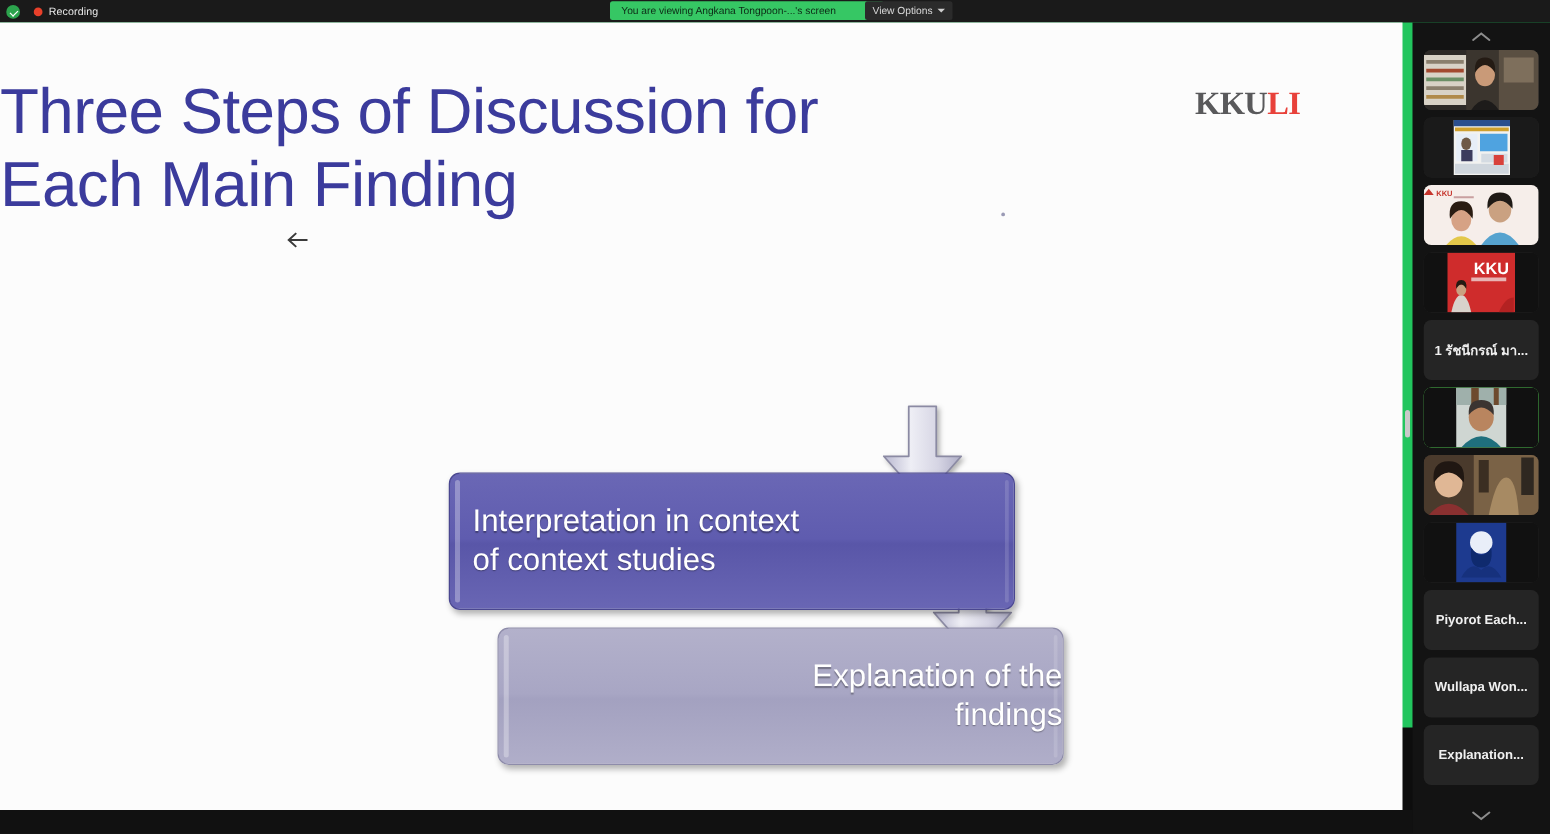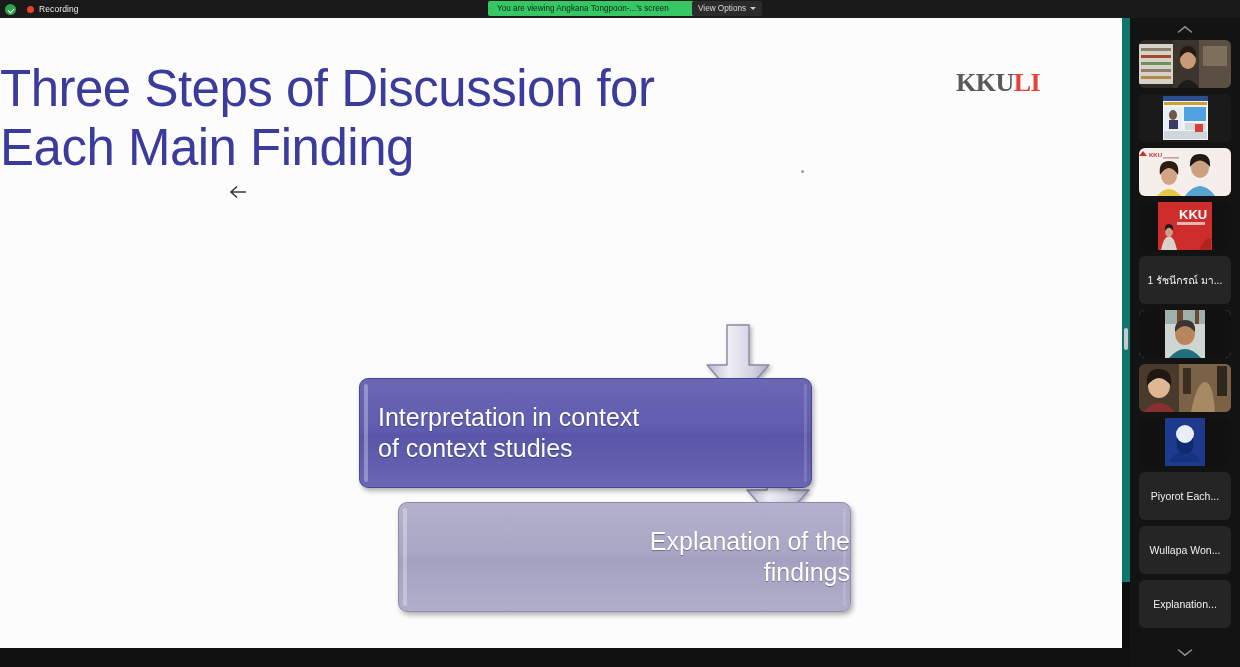--- a/index.html
+++ b/index.html
@@ -10,7 +10,7 @@
     overflow: hidden;
   }
 
-  #app { position: relative; width: 1240px; height: 582px; background: #0f766e; }
+  #app { position: relative; width: 1240px; height: 582px; background: #22c55e; }
 
   
   .topbar {

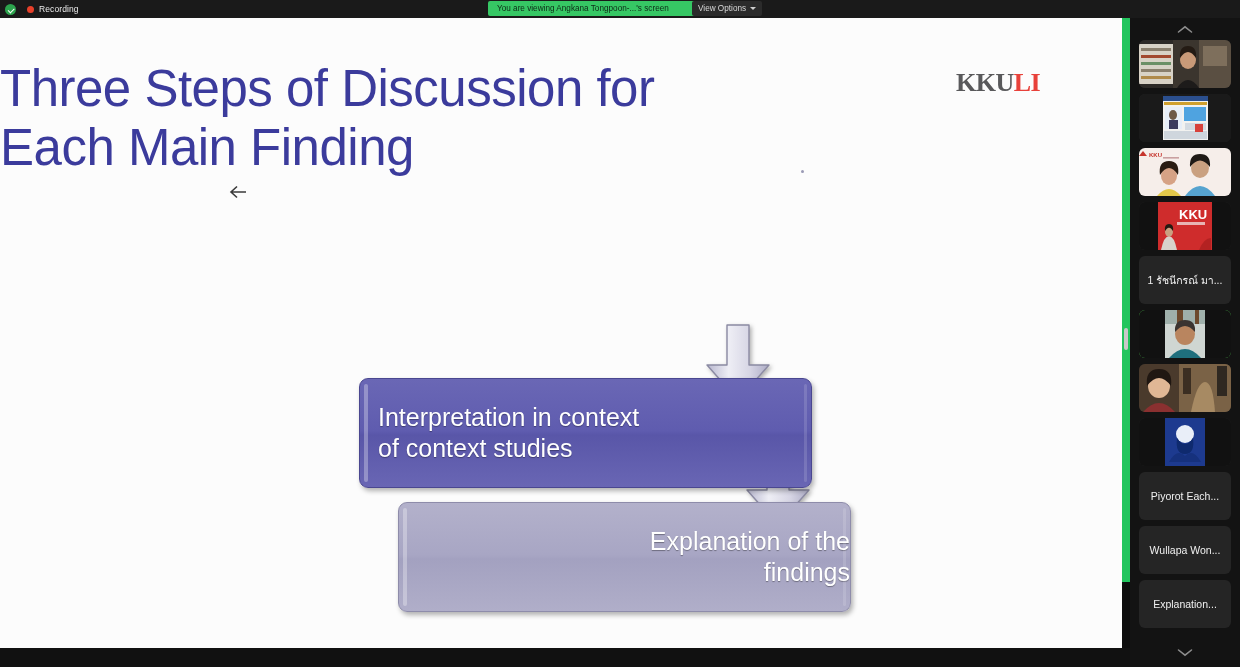--- a/index.html
+++ b/index.html
@@ -151,7 +151,7 @@
   .tile.active { outline: 2px solid #4fd14f; outline-offset: -2px; }
   .tile .nm {
     color: #f0f0f0; font-size: 10.5px; text-align: center;
-    white-space: nowrap; overflow: hidden; padding: 0 4px;
+    white-space: nowrap; overflow: hidden; padding: 0 4px; font-weight: bold;
   }
   .tile .thumb { position: absolute; inset: 0; }
 

